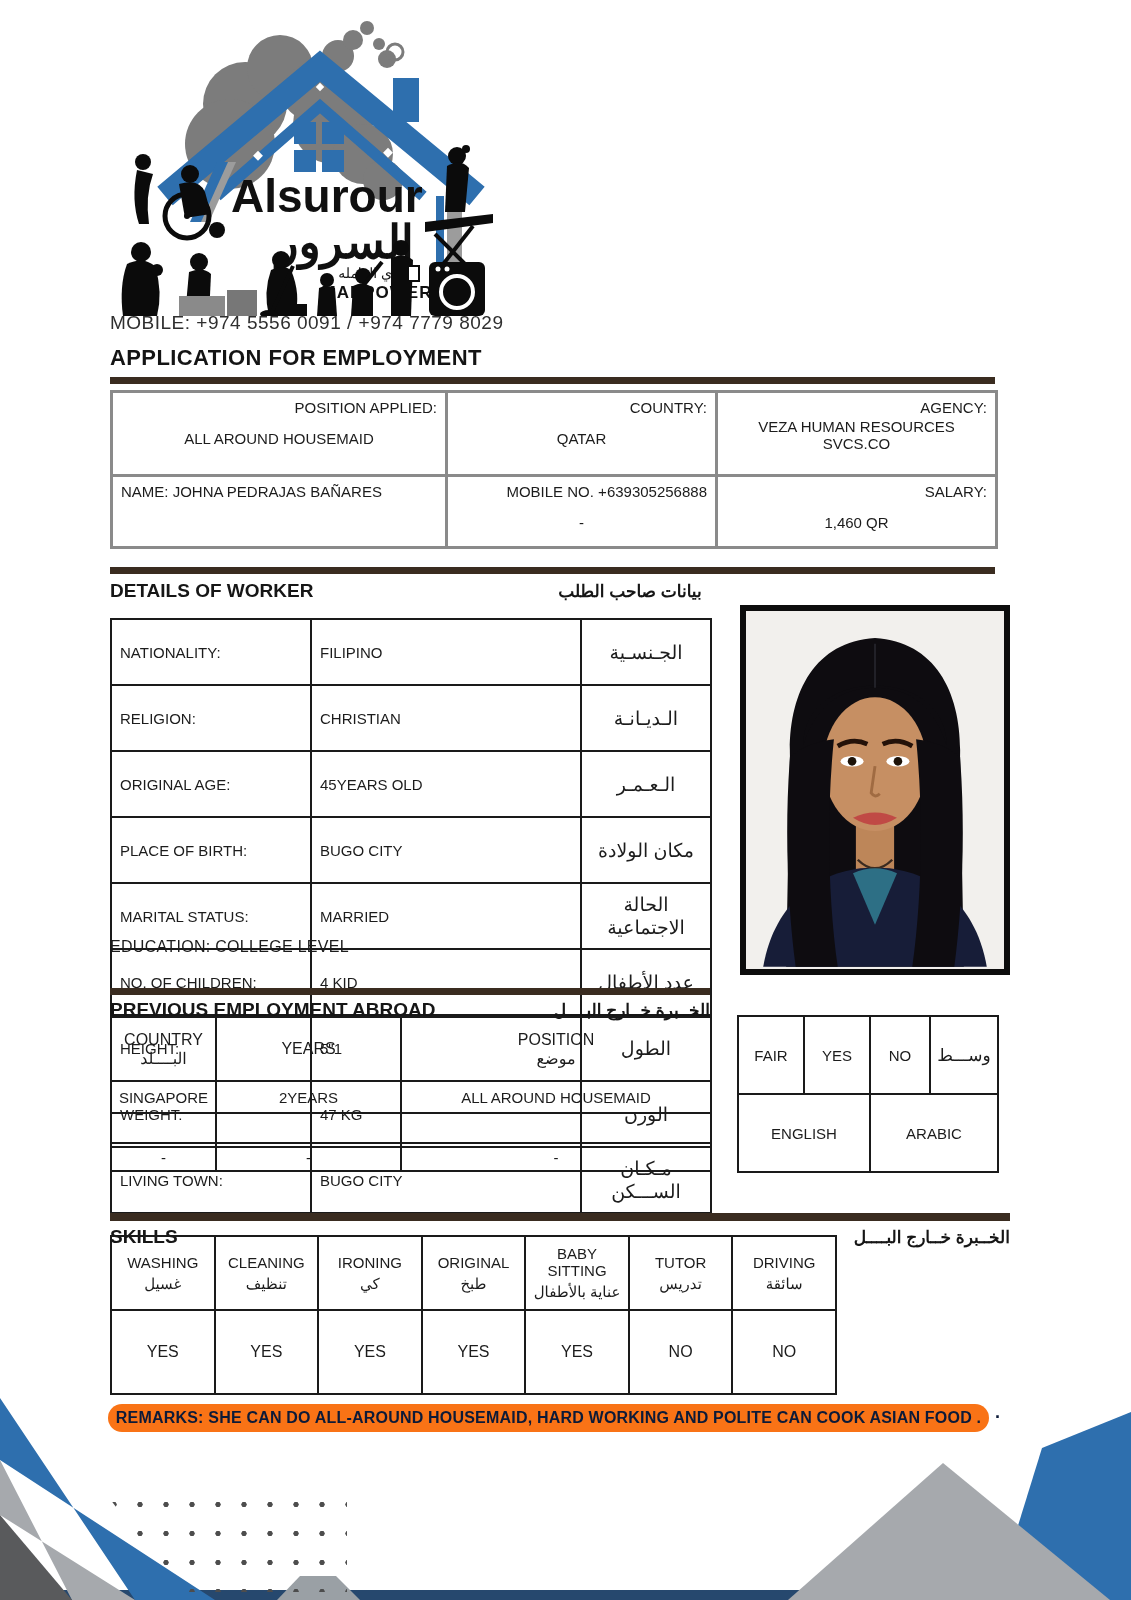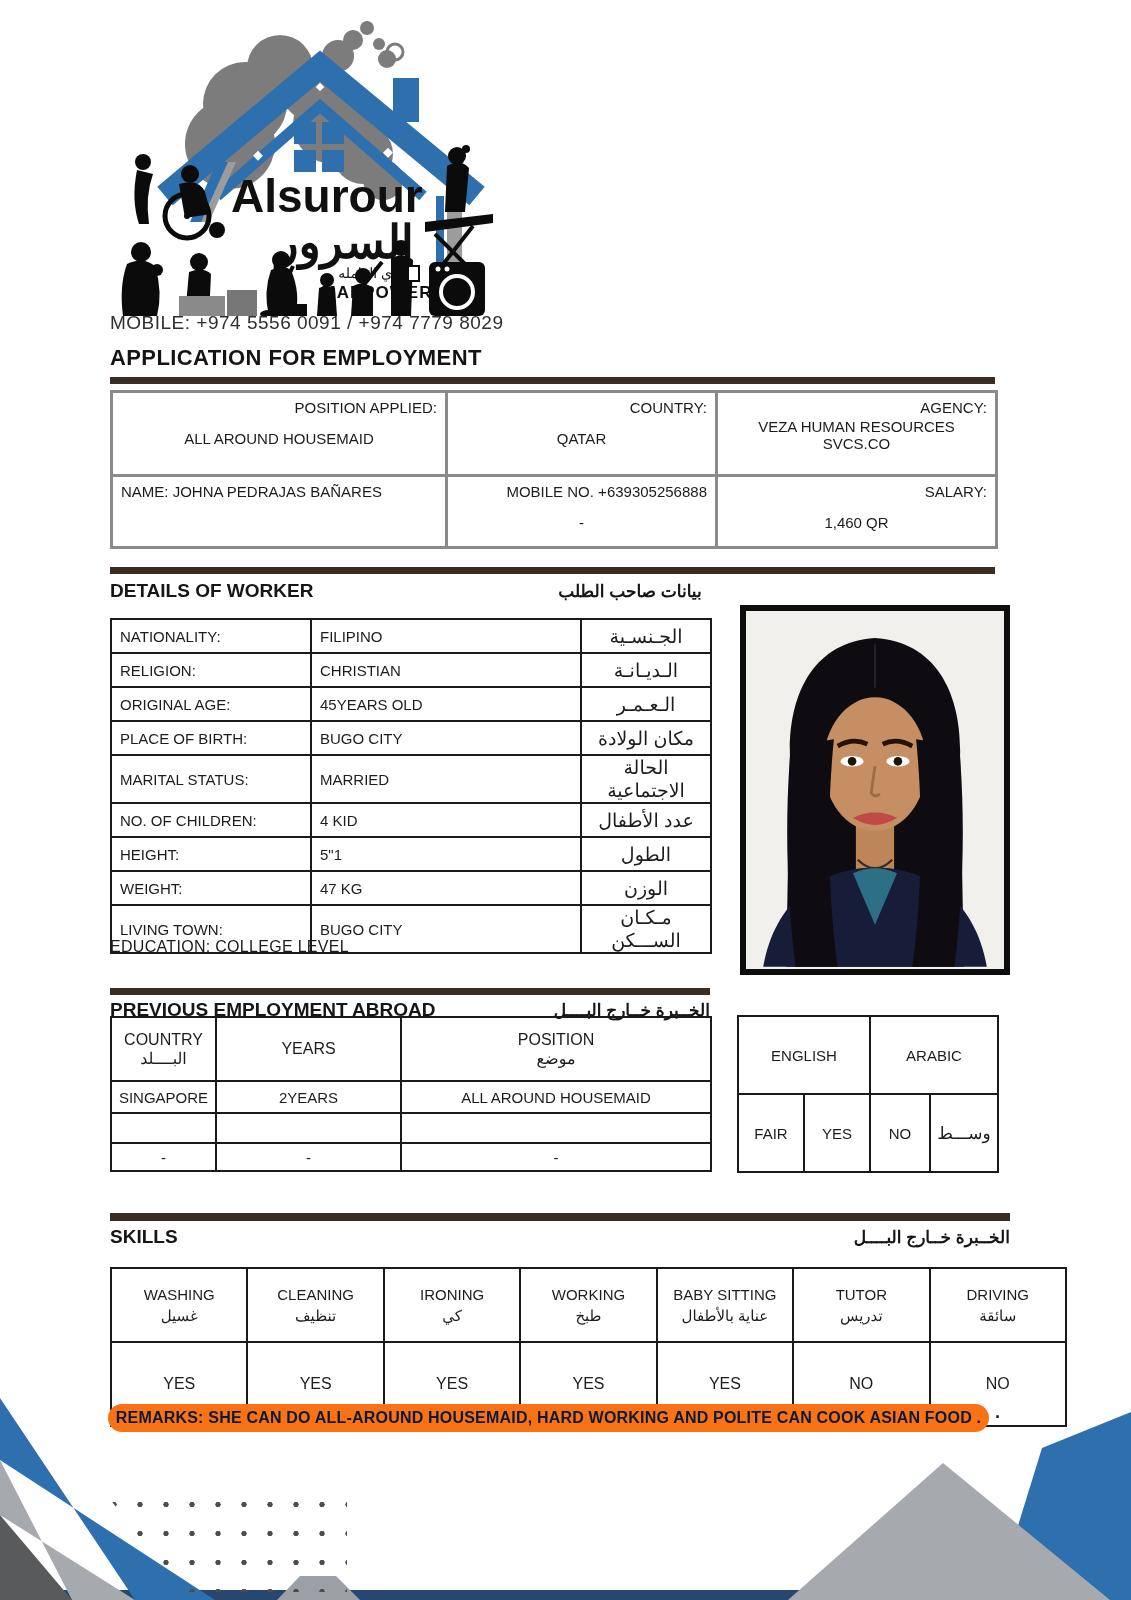--- a/index.html
+++ b/index.html
@@ -23,7 +23,7 @@
   .t1 .val.tight{margin-top:10px;}
 
   .t2{left:110px;top:618px;width:600px;}
-  .t2 td{border:2px solid #1a1a1a;height:32px;font-size:15px;padding:0 8px;vertical-align:middle;}
+  .t2 td{border:2px solid #1a1a1a;height:32px;font-size:15px;padding:16px 8px;vertical-align:middle;}
   .t2 .ar{direction:rtl;text-align:center;font-size:19px;padding:0 6px;}
 
   .t3{left:110px;top:1016px;width:600px;}

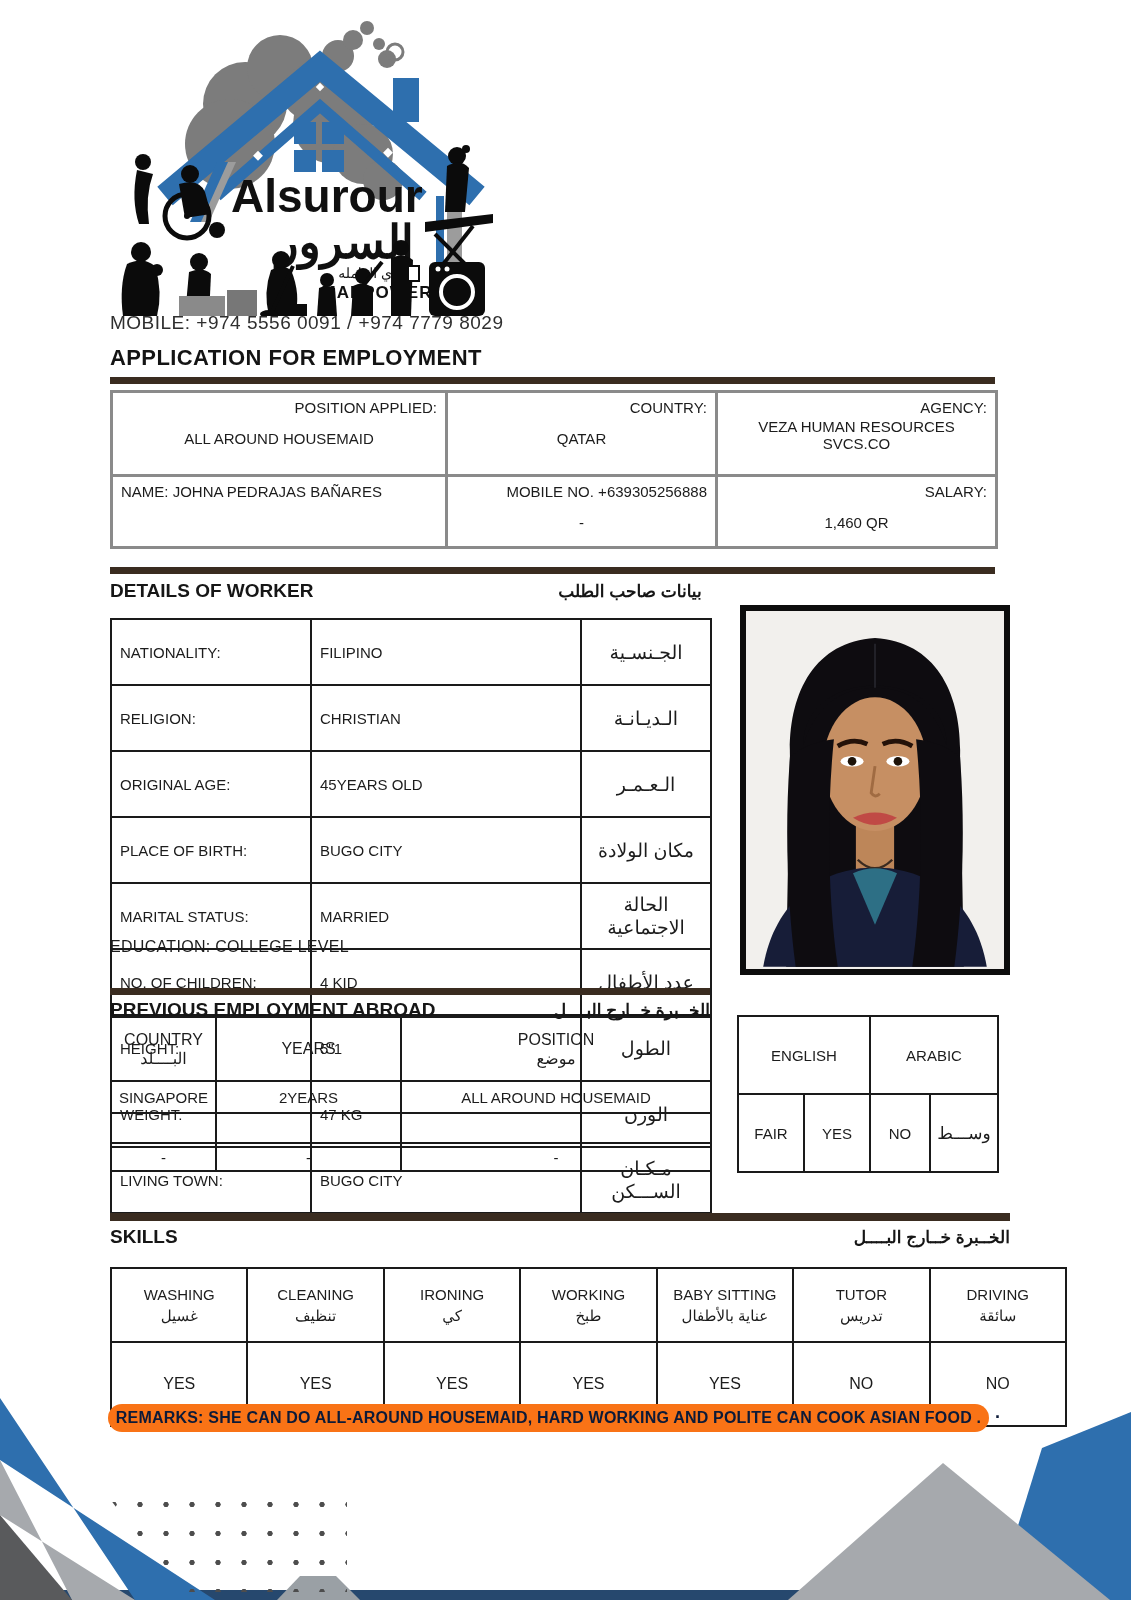--- a/index.html
+++ b/index.html
@@ -339,14 +339,14 @@
       </colgroup>
     <tbody>
         <tr>
-      <td colspan="2">ENGLISH</td>
-      <td colspan="2">ARABIC</td>
-    </tr>
-    <tr>
       <td>FAIR</td>
       <td>YES</td>
       <td>NO</td>
       <td class="ar">وســـط</td>
+    </tr>
+    <tr>
+      <td colspan="2">ENGLISH</td>
+      <td colspan="2">ARABIC</td>
     </tr>
   </tbody>
     </table>

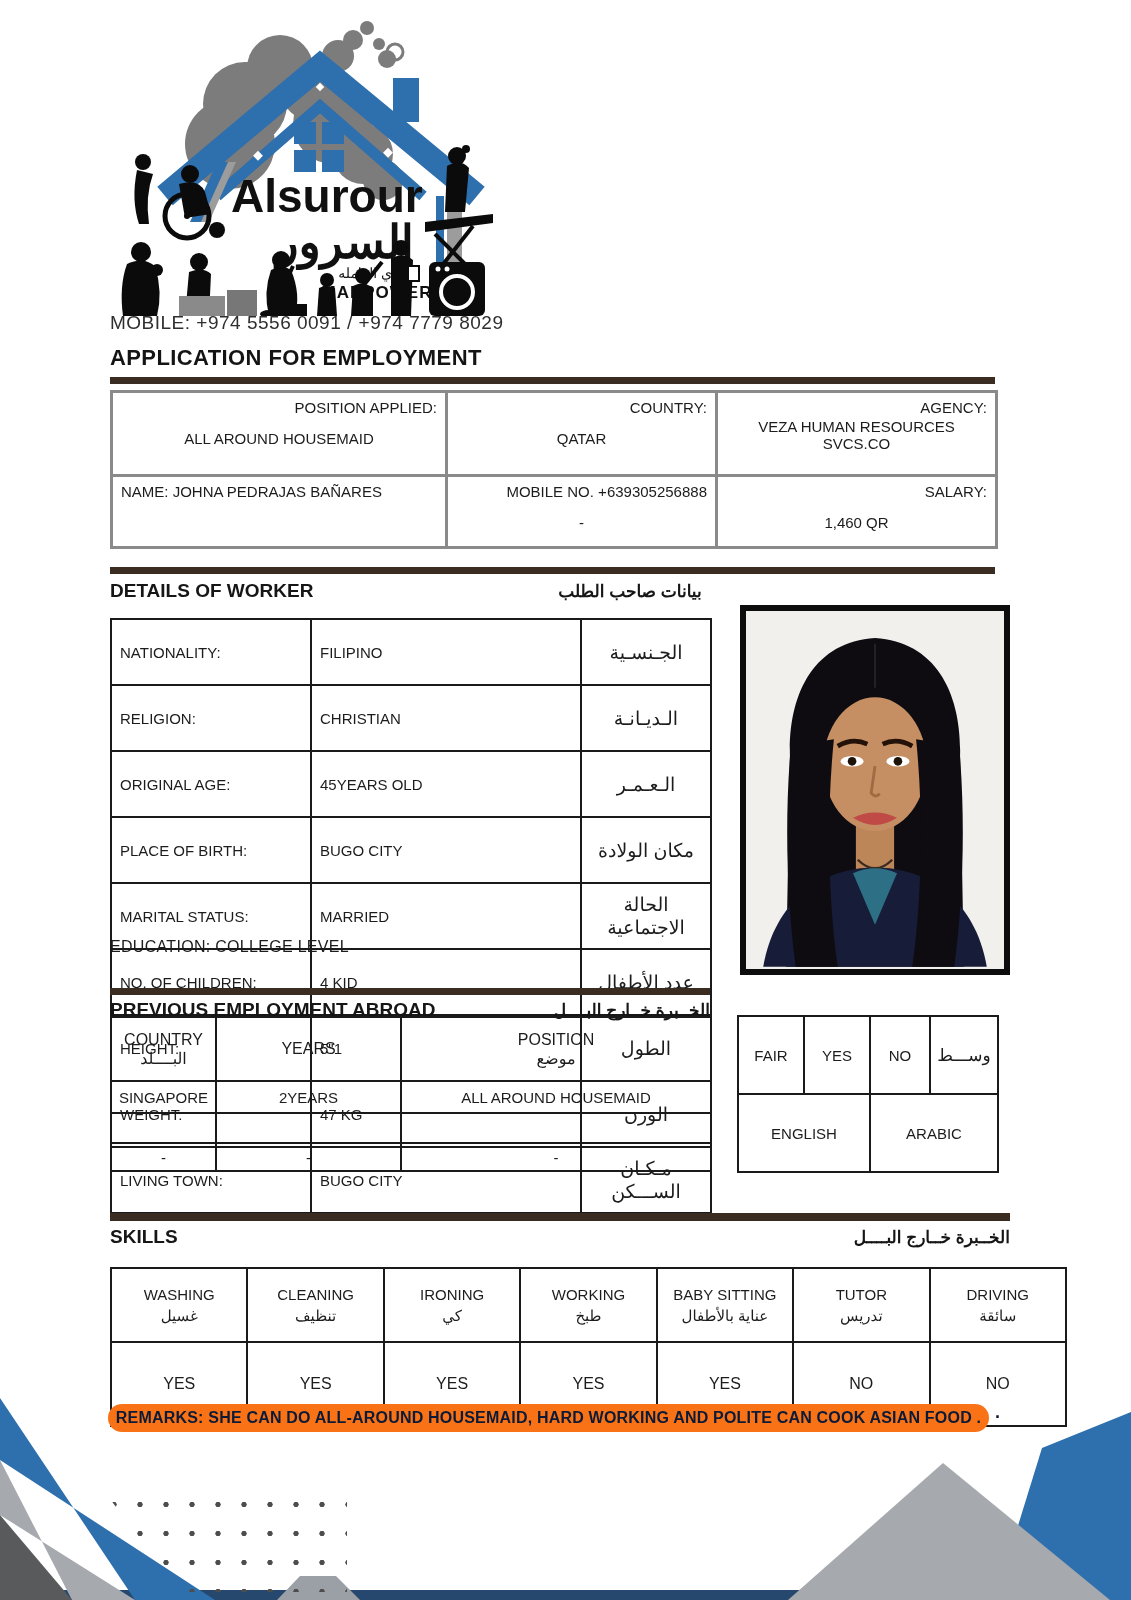--- a/index.html
+++ b/index.html
@@ -35,7 +35,7 @@
   .t4 td{border:2px solid #1a1a1a;text-align:center;vertical-align:middle;font-size:15px;height:74px;}
   .t4 .ar{direction:rtl;font-size:17px;}
 
-  .t5{left:110px;top:1267px;width:957px;}
+  .t5{left:110px;top:1235px;width:727px;}
   .t5 td{border:2px solid #1a1a1a;text-align:center;vertical-align:middle;font-size:15px;}
   .t5 .hcell{height:70px;}
   .t5 .vcell{height:80px;font-size:16px;}

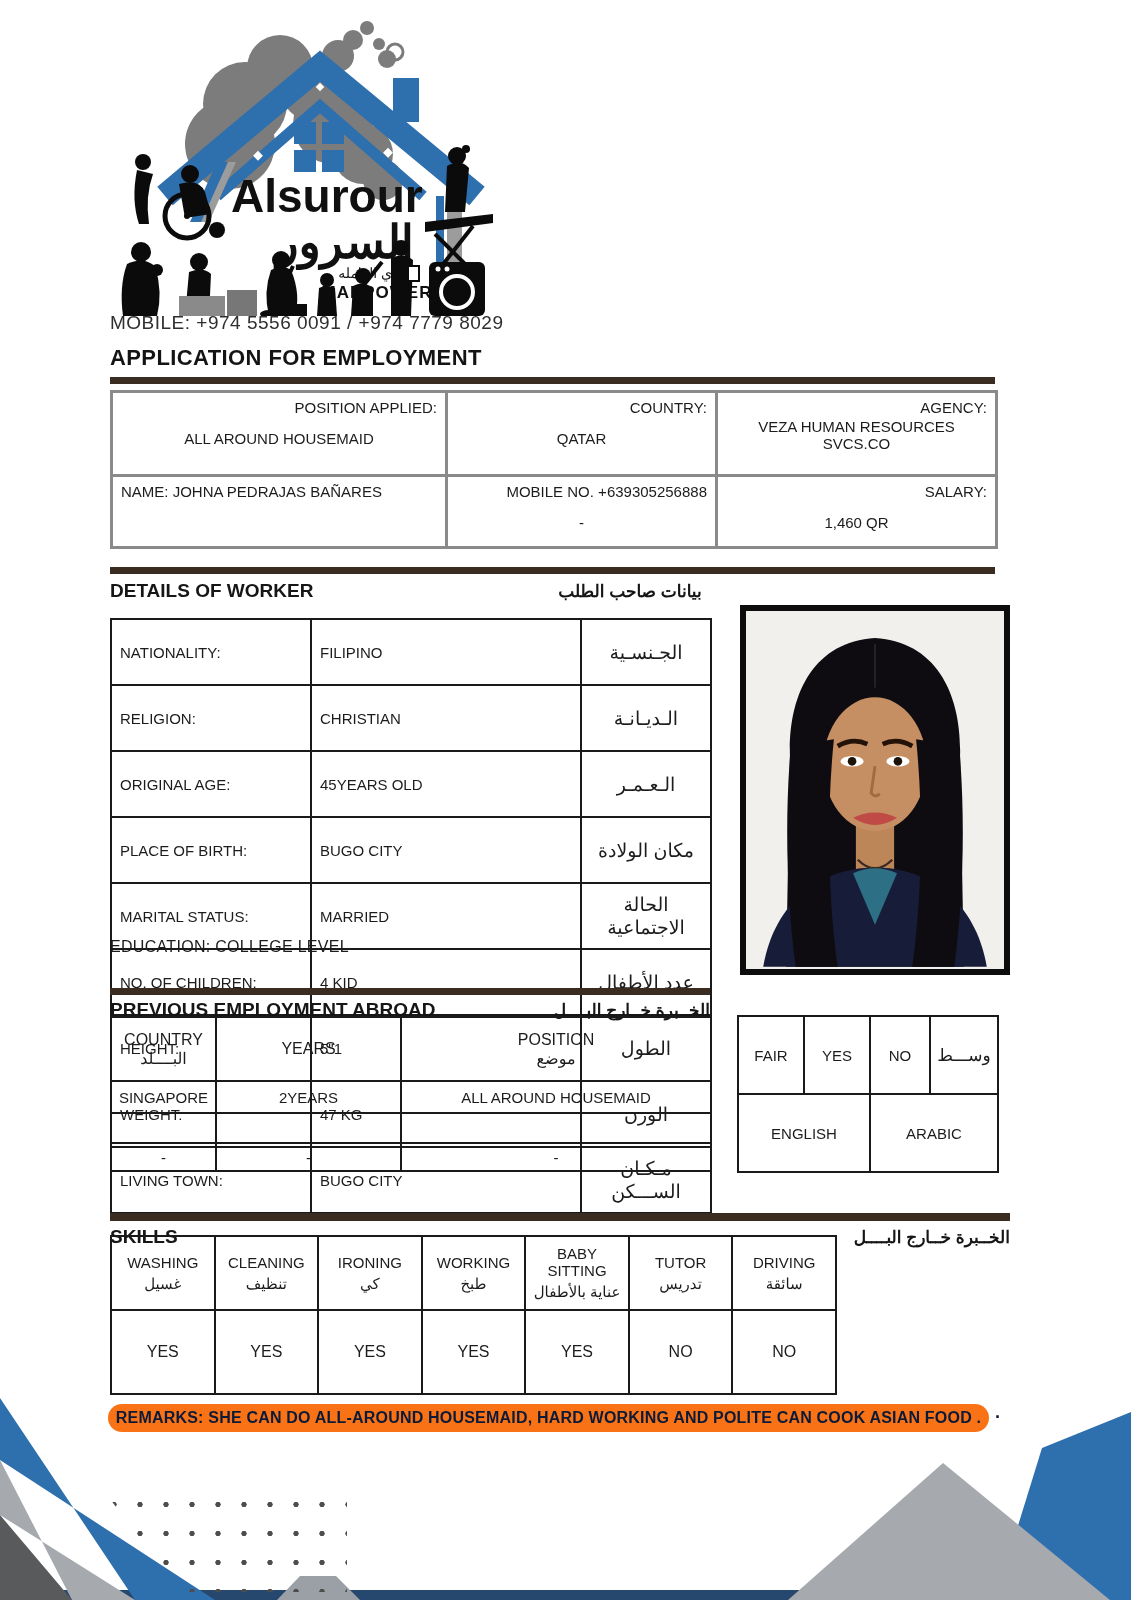--- a/index.html
+++ b/index.html
@@ -371,7 +371,7 @@
             <div class="ar">كي</div>
           </td>
       <td class="hcell">
-            <div>WORKING</div>
+            <div>ORIGINAL</div>
             <div class="ar">طبخ</div>
           </td>
       <td class="hcell">

